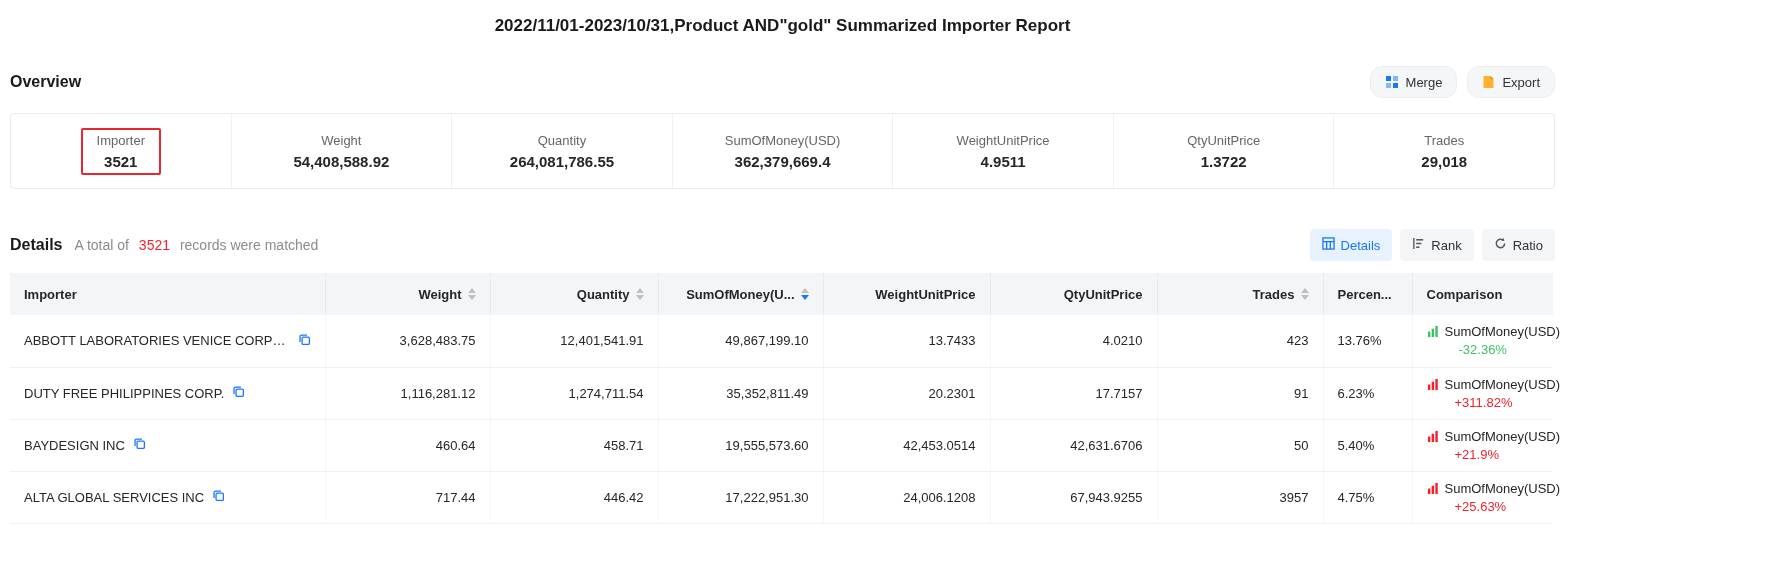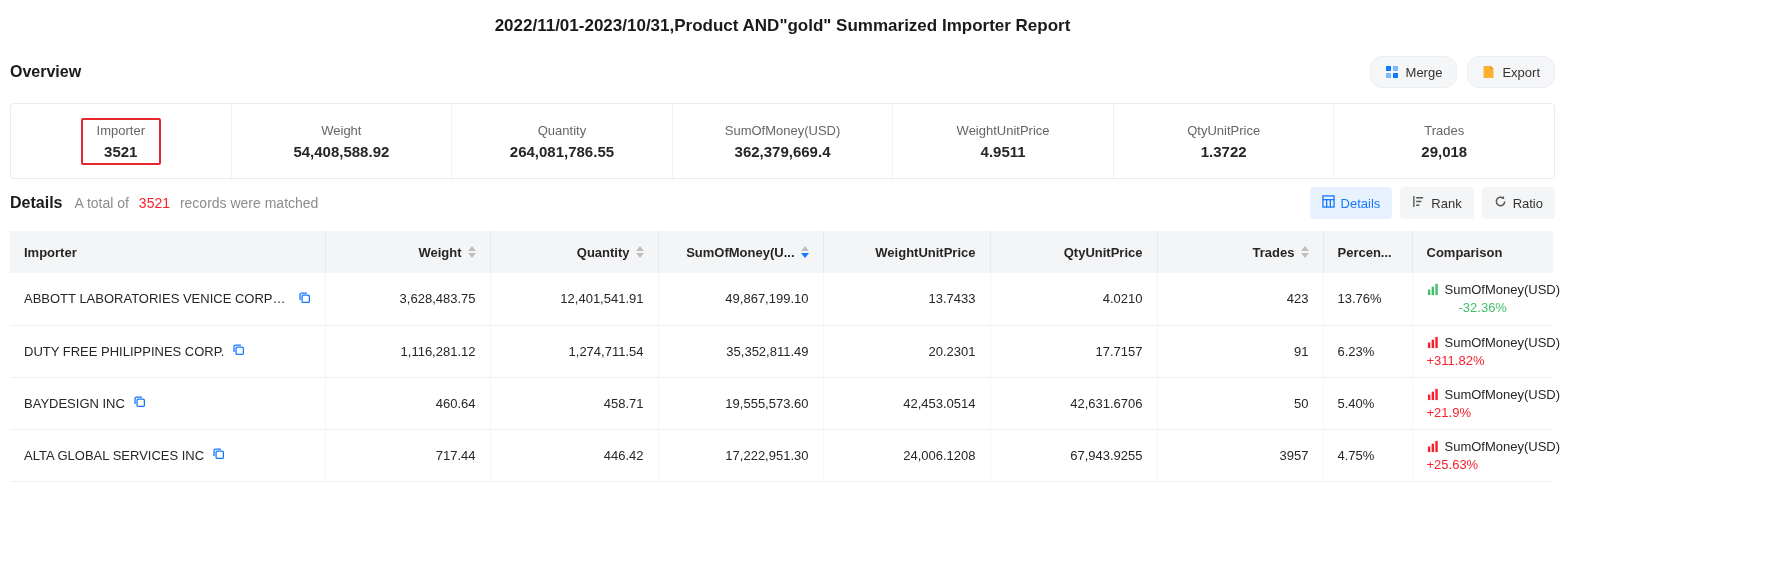--- a/index.html
+++ b/index.html
@@ -20,7 +20,7 @@
   
   .section-row {
     display: flex; justify-content: space-between; align-items: center;
-    margin-top: 20px;
+    margin-top: 30px;
   }
   .section-heading { font-size: 16px; font-weight: 700; color: #1a1a1a; }
 

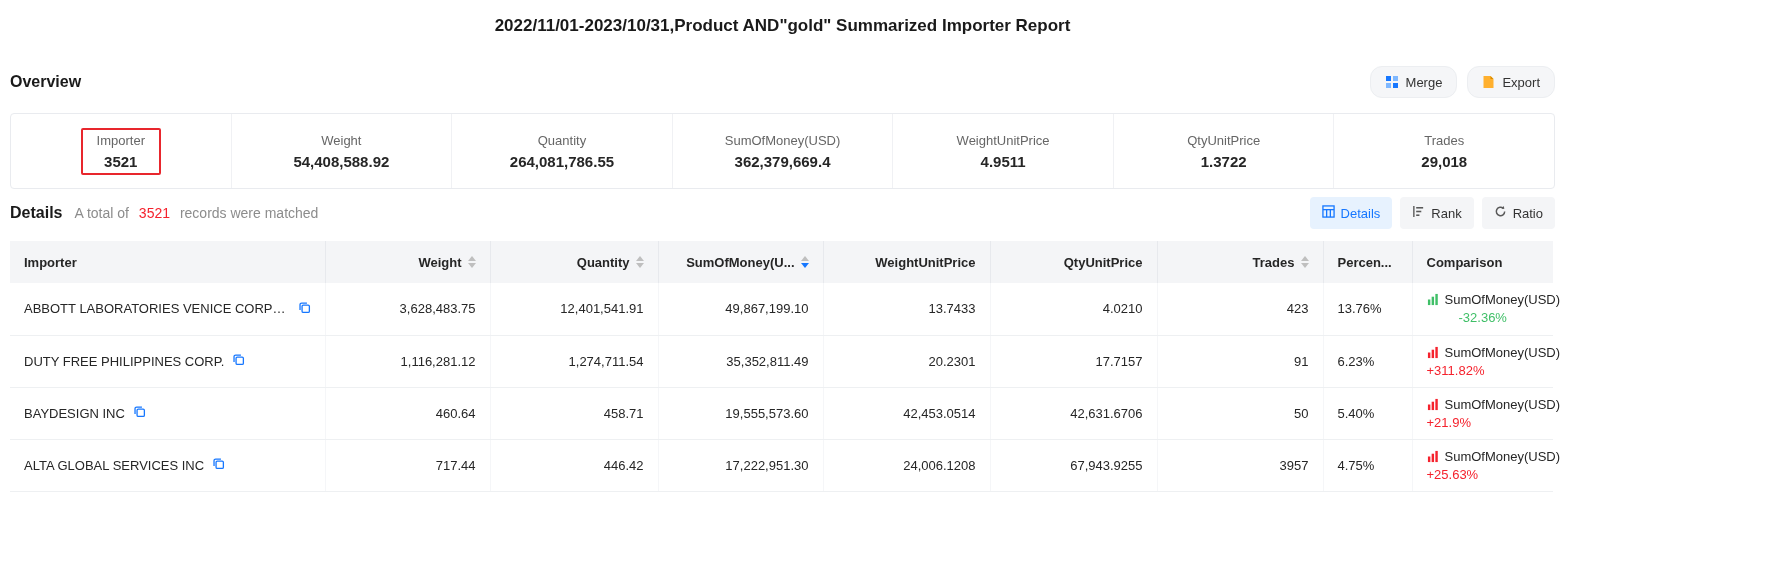--- a/index.html
+++ b/index.html
@@ -55,7 +55,7 @@
   .stat-value { font-size: 15px; font-weight: 600; color: #262626; }
 
   
-  .details-row { margin-top: 8px; }
+  .details-row { margin-top: 40px; }
   .details-left { display: flex; align-items: baseline; gap: 12px; }
   .summary { font-size: 14px; color: #8c8c8c; }
   .summary .count { color: #f5222d; margin: 0 6px; }

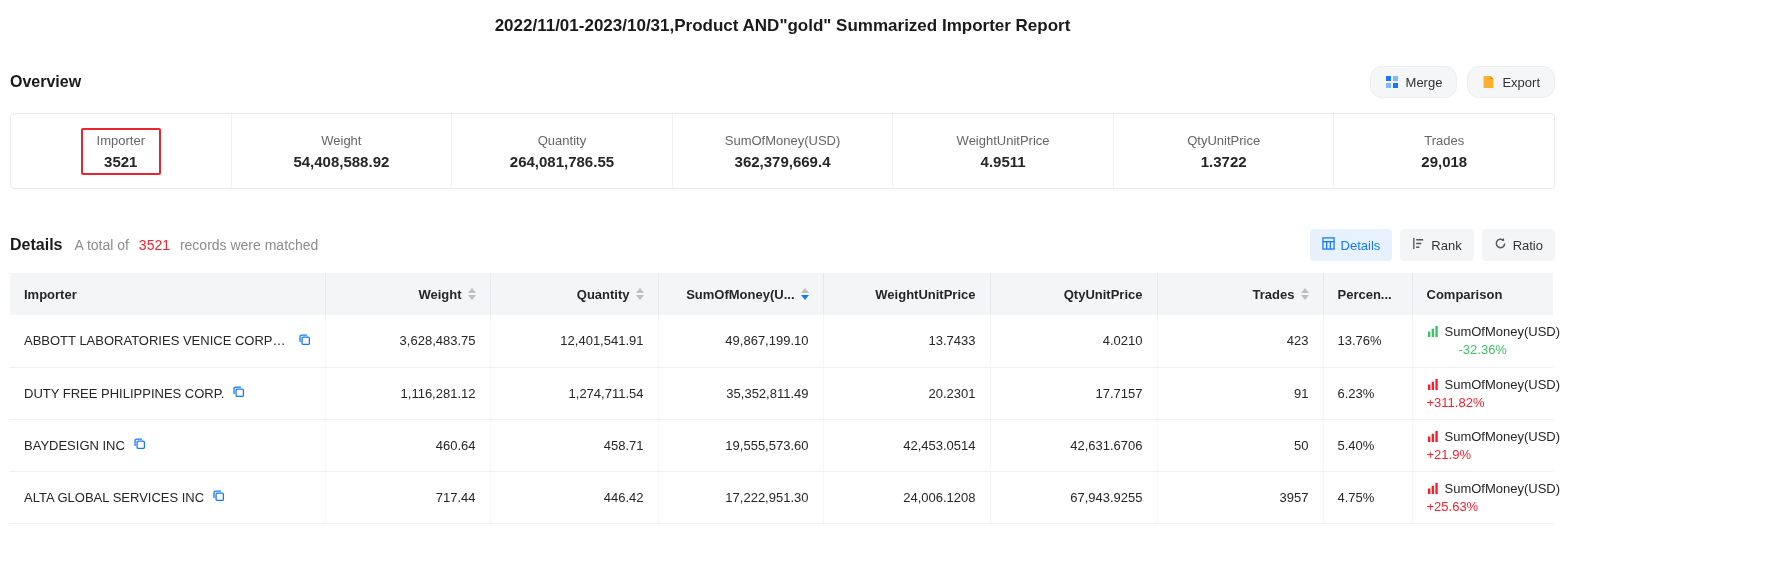--- a/index.html
+++ b/index.html
@@ -111,7 +111,7 @@
   .cmp-top { display: flex; align-items: center; gap: 5px; font-size: 13px; color: #262626; white-space: nowrap; }
   .cmp-change { margin-top: 3px; font-size: 13px; }
   .cmp-change.neg { color: #3fbf67; margin-left: 32px; }
-  .cmp-change.pos { color: #f5222d; }
+  .cmp-change.pos { color: #f5222d; margin-left: 28px; }
   .trend-icon.down { color: #3fbf67; }
   .trend-icon.up { color: #f5222d; }
   .trend-icon svg { display: block; }

